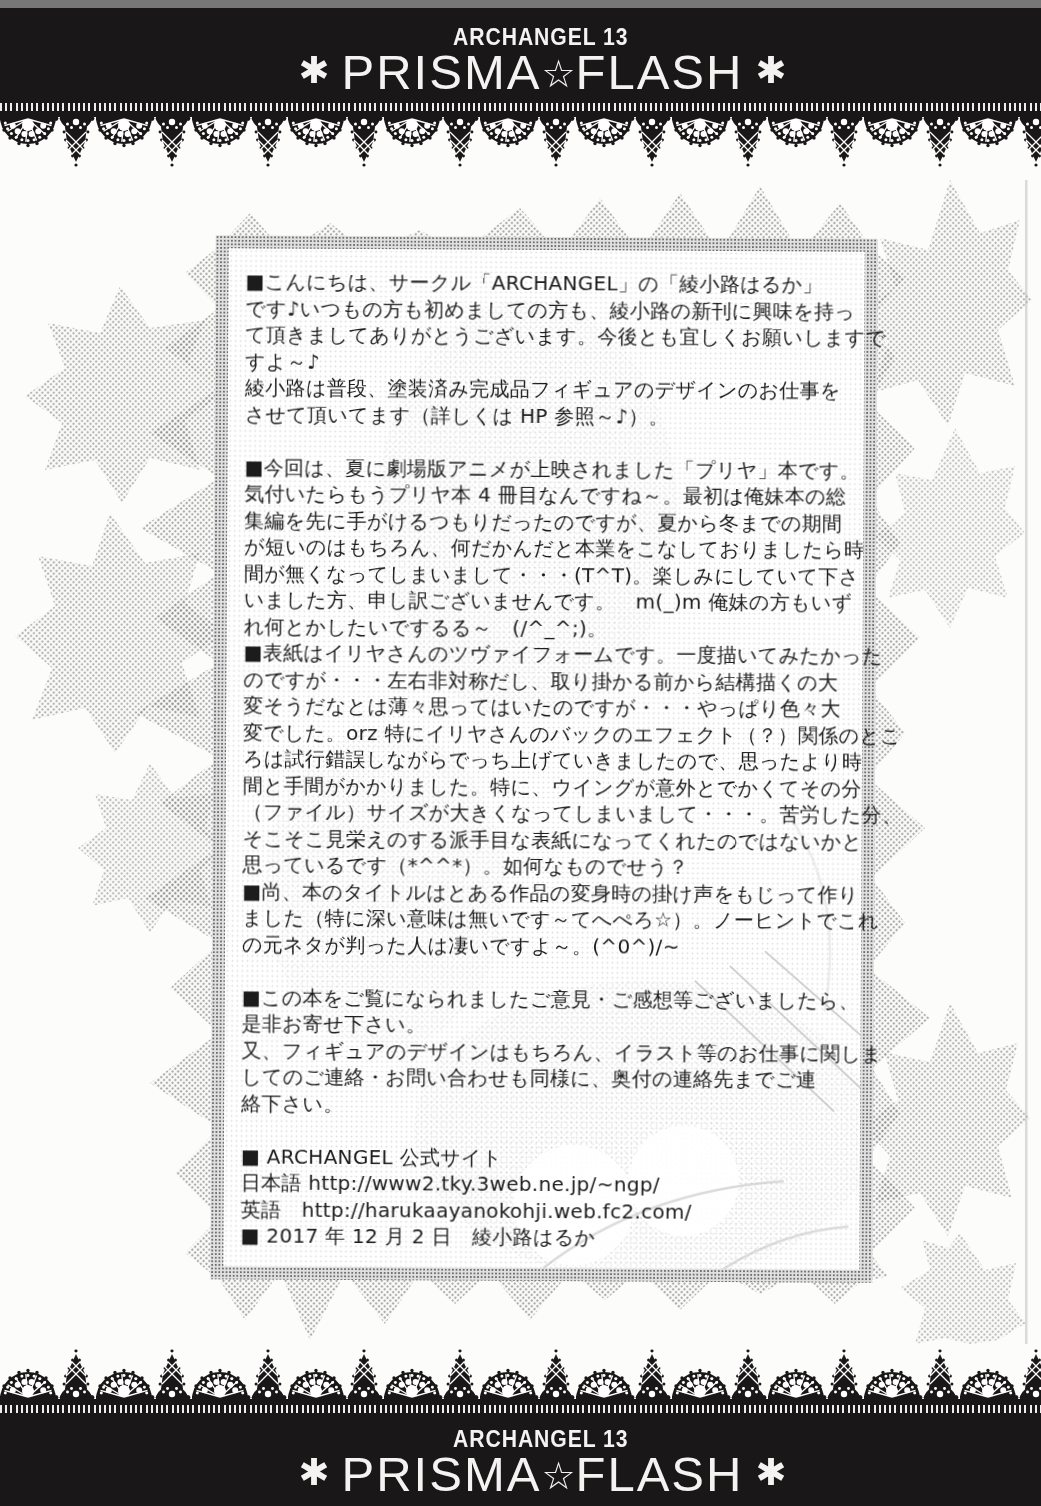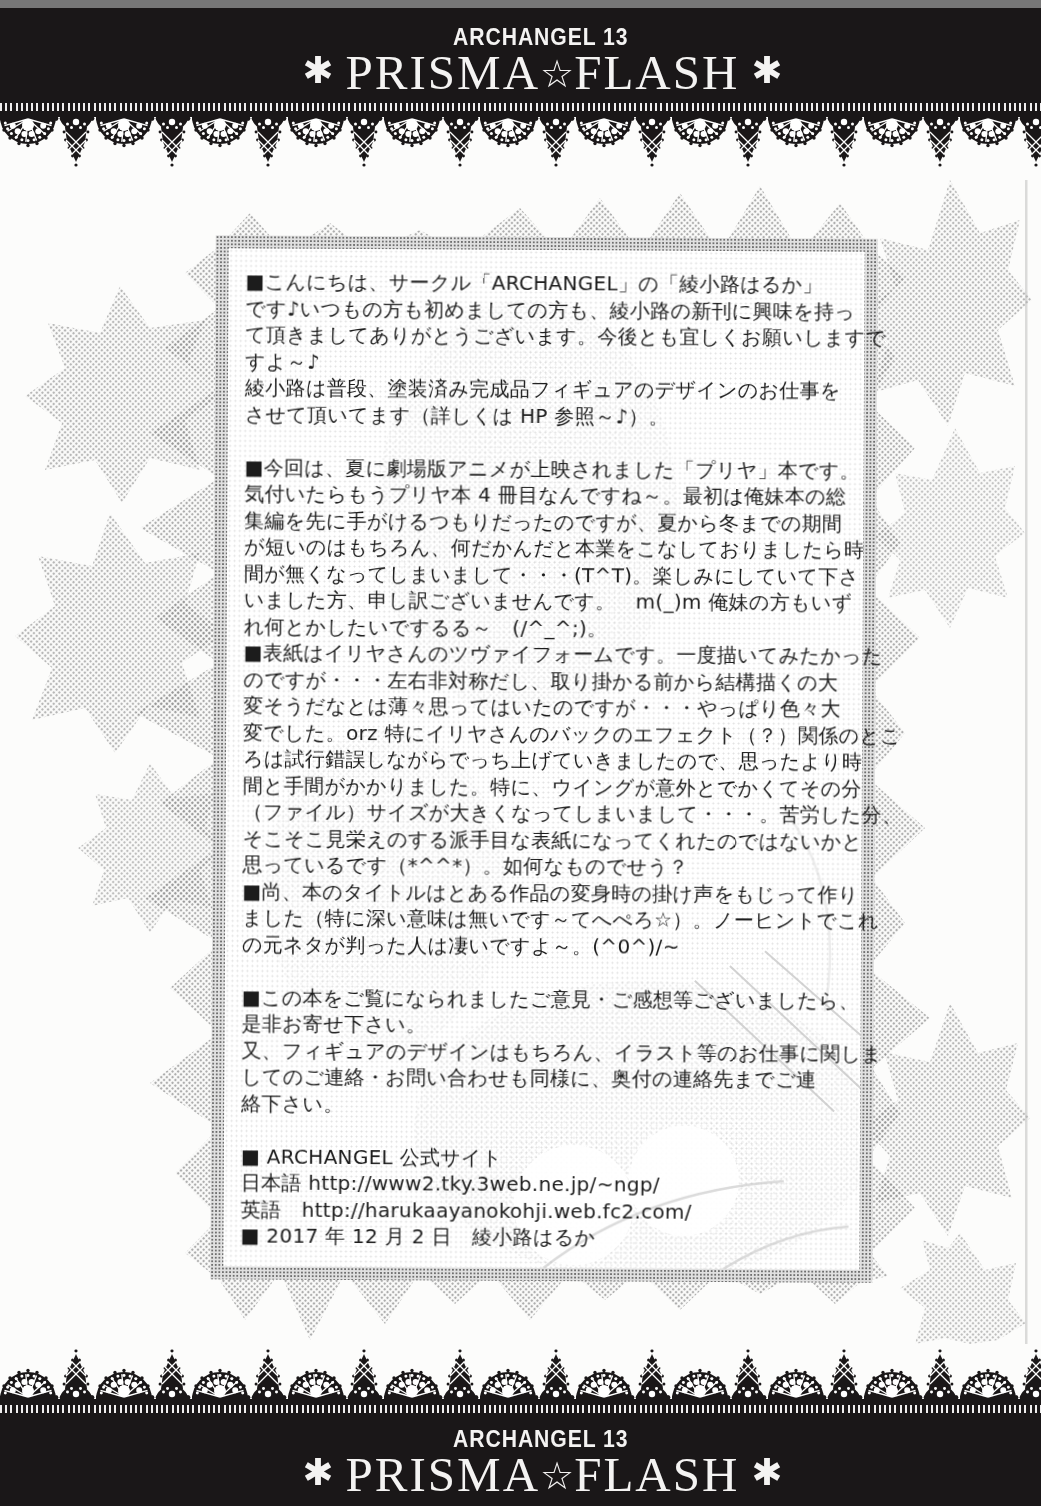--- a/index.html
+++ b/index.html
@@ -22,7 +22,7 @@
     font-size:23px; letter-spacing:1px; transform:scaleX(.92);
   }
   .logo {
-    font-family:Liberation Serif, serif; font-size:49px; line-height:1;
+    font-family:Liberation Sans, sans-serif; font-size:49px; line-height:1;
     letter-spacing:2px; white-space:nowrap;
   }
   .star-side { font-size:37px; vertical-align:6px; padding:0 12px; letter-spacing:0; }

